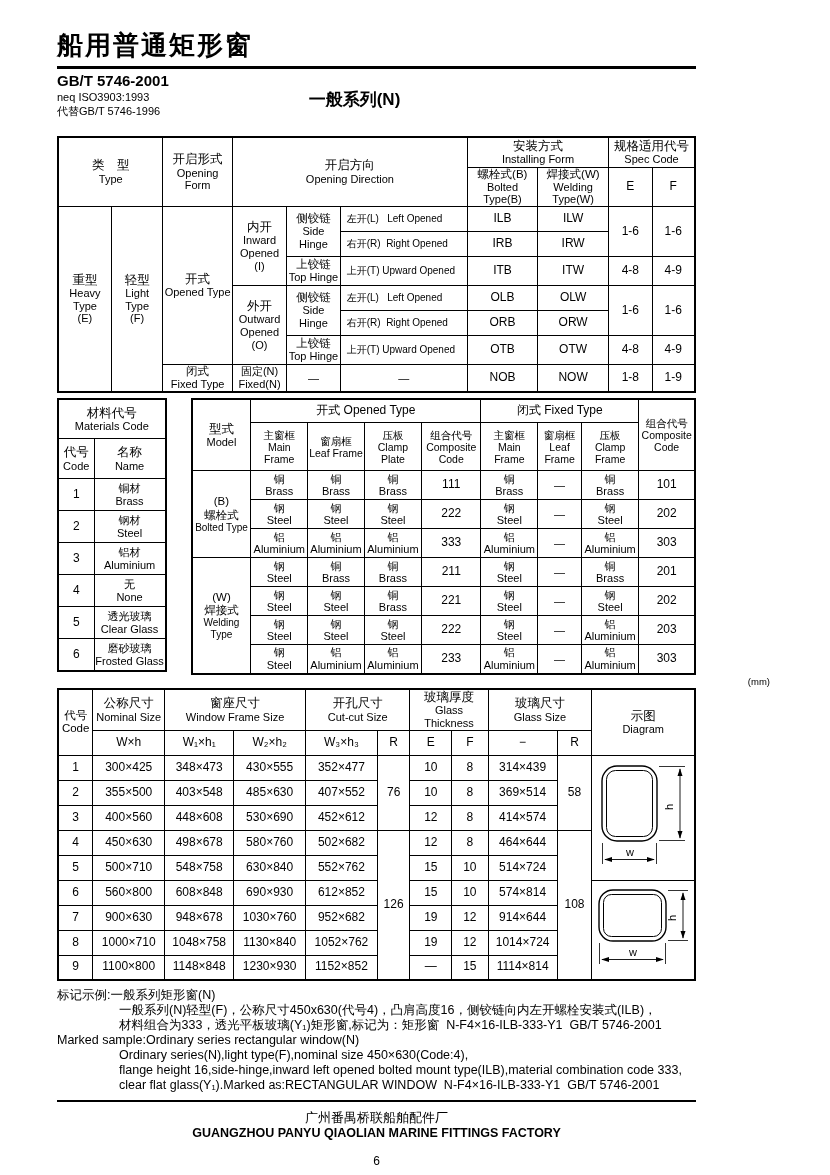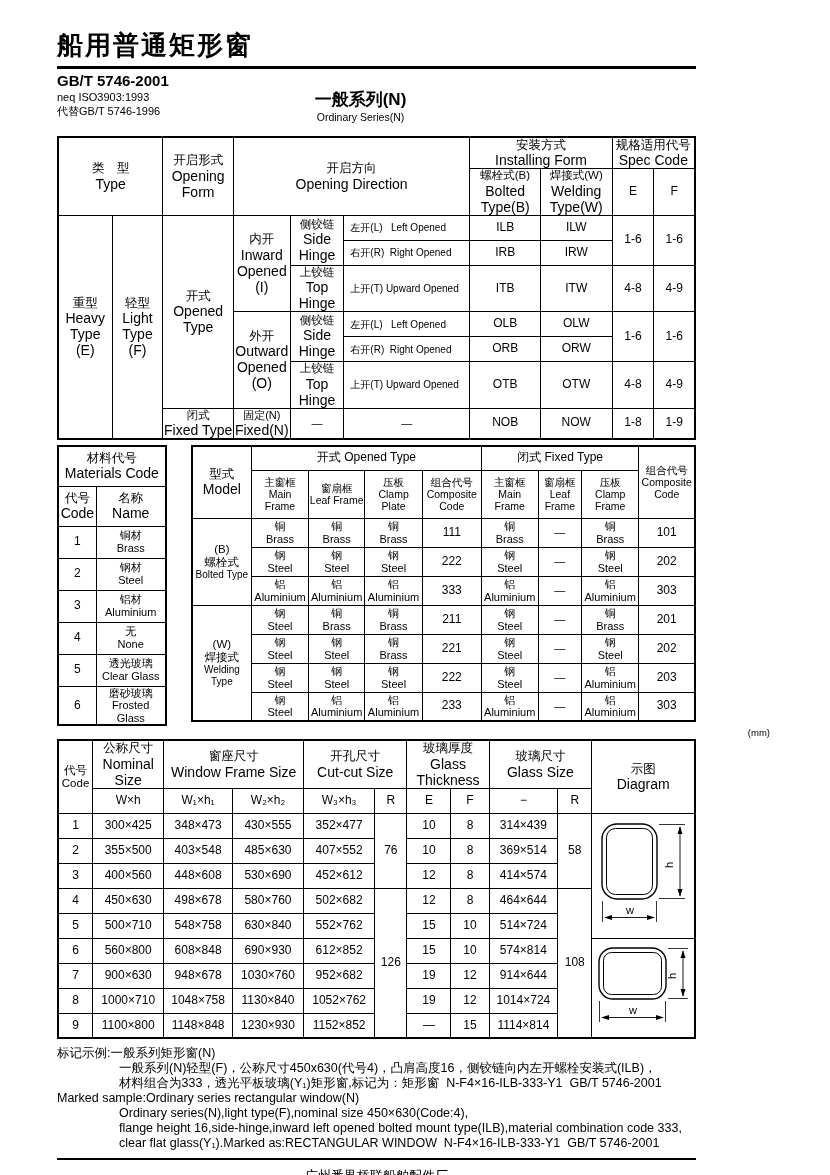--- a/index.html
+++ b/index.html
@@ -12,7 +12,7 @@
   .std1{font-size:15px;font-weight:bold}
   .std2,.std3{font-size:11px}
   .stds div{line-height:1.25}
-  .series{position:absolute;top:16px;left:6px;width:100%;text-align:center;transform:translateX(-22px)}
+  .series{position:absolute;top:16px;left:0;width:100%;text-align:center;transform:translateX(-22px)}
   .series .s1{font-size:17px;font-weight:bold}
   .series .s2{font-size:10.5px}
   table{border-collapse:collapse;table-layout:fixed}

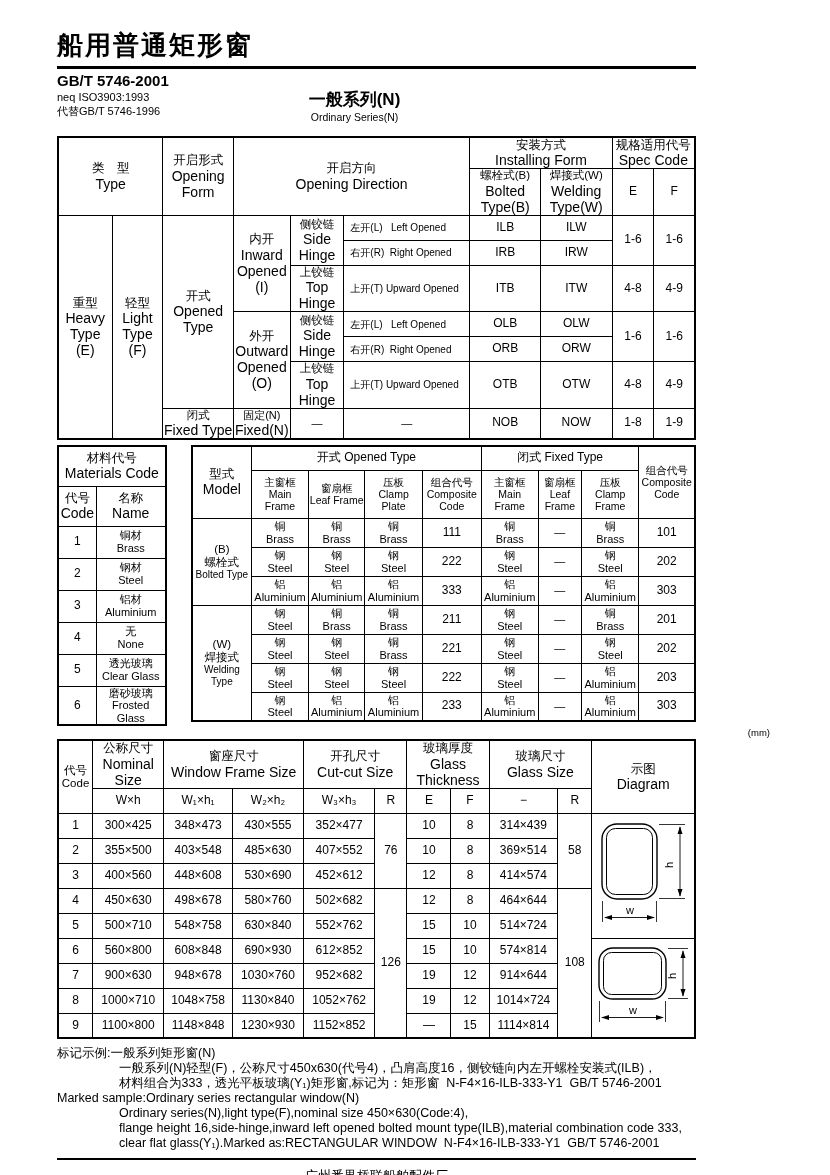--- a/index.html
+++ b/index.html
@@ -59,7 +59,6 @@
     </div>
     <div class="series">
       <div class="s1">一般系列(N)</div>
-      <div class="s2">Ordinary Series(N)</div>
     </div>
   </div>
 

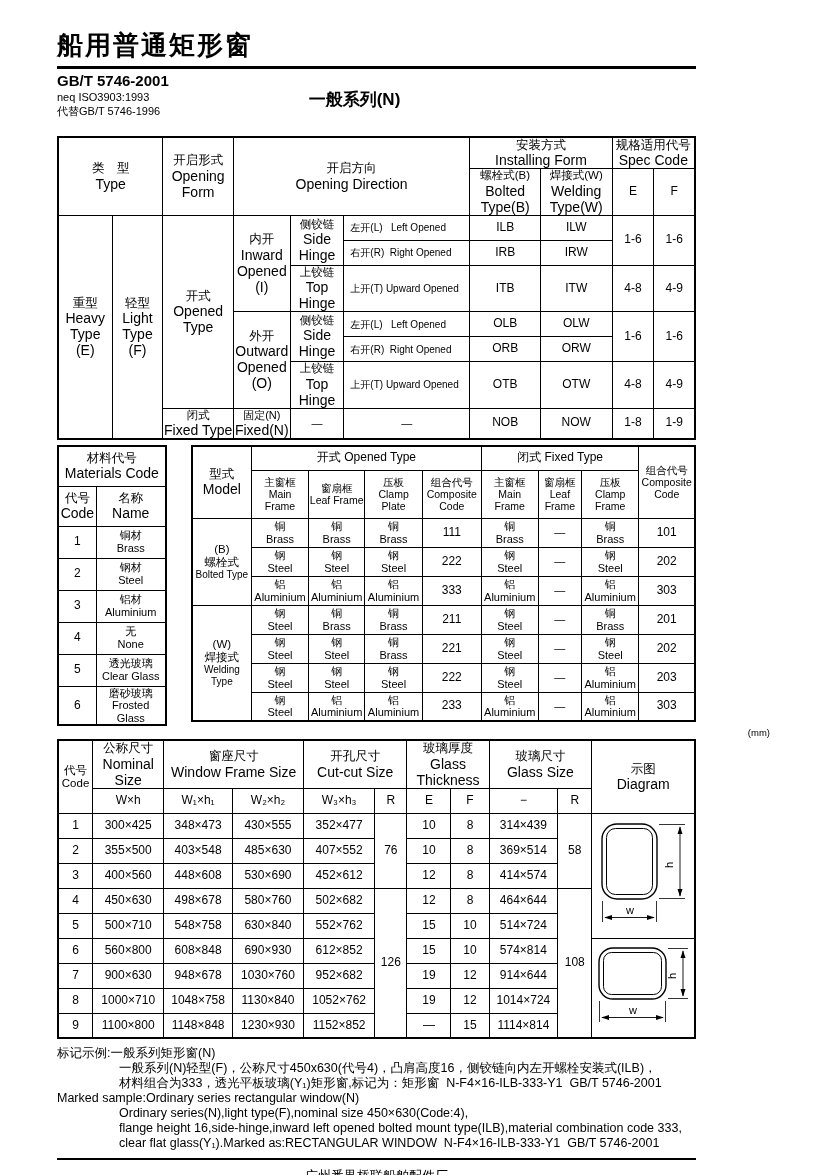--- a/index.html
+++ b/index.html
@@ -19,7 +19,7 @@
   td{border:1px solid #000;text-align:center;vertical-align:middle;padding:0;font-size:11px;line-height:1.15;overflow:hidden}
   table.t{border:2px solid #000}
   .zh{font-size:12.5px}
-  .en{font-size:14px}
+  .en{font-size:11px}
   .pre{white-space:pre-line}
   .code{font-size:12px}
   .dir{text-align:left;padding-left:6px;font-size:10px;white-space:pre}

